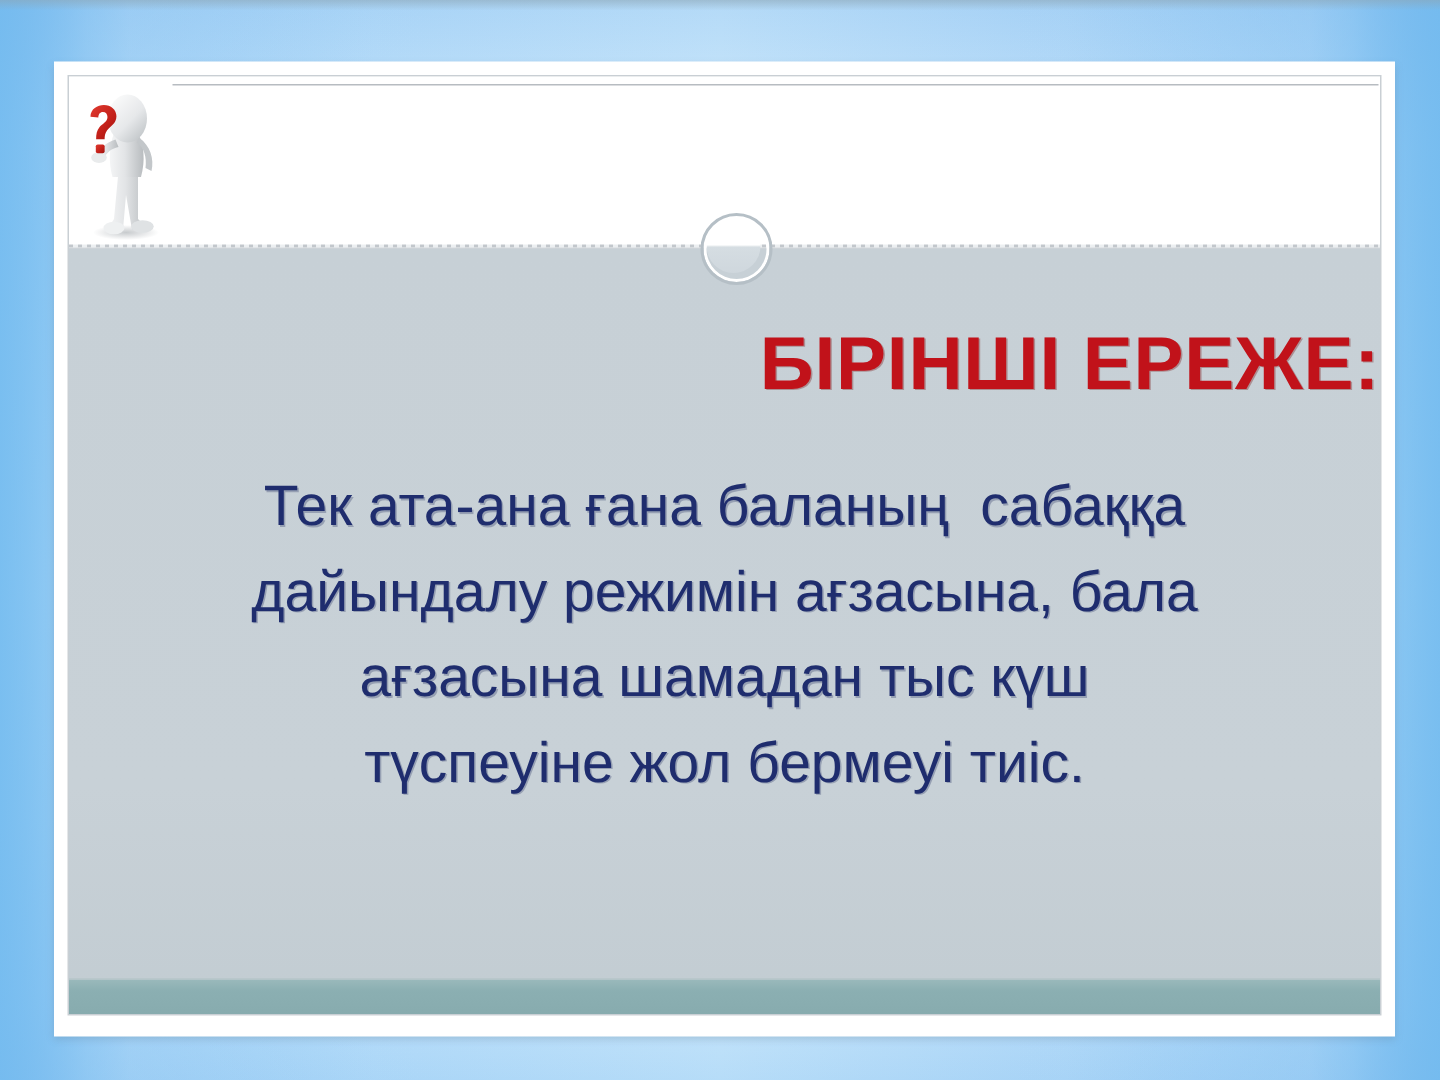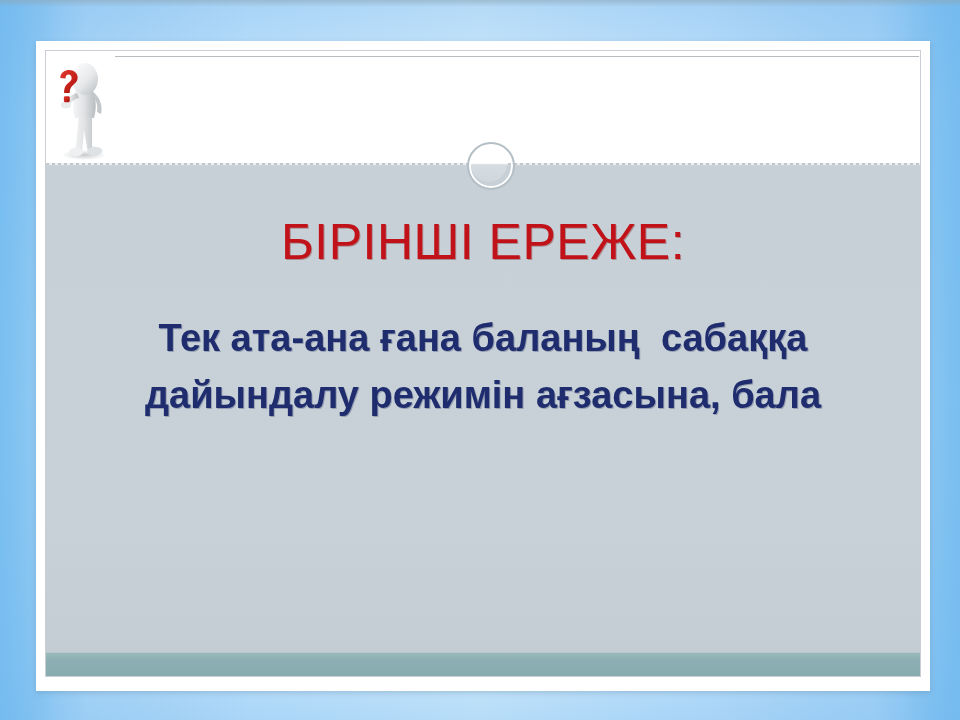--- a/index.html
+++ b/index.html
@@ -178,9 +178,9 @@
     left: 0;
     right: 0;
     top: 47px;
-    text-align: center;
+    text-align: right;
     font-size: 50px;
-    font-weight: normal;
+    font-weight: bold;
     color: #c1121a;
     letter-spacing: .5px;
     text-shadow: 1px 1px 0 rgba(120,20,20,.35);

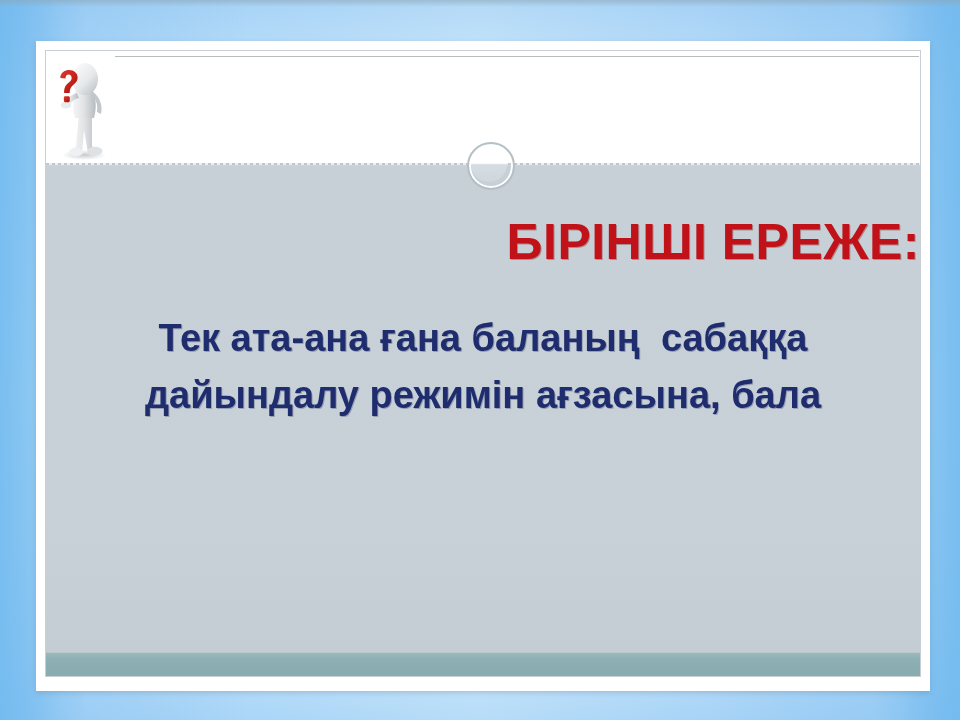--- a/index.html
+++ b/index.html
@@ -194,7 +194,7 @@
     top: 144px;
     text-align: center;
     font-size: 38px;
-    font-weight: bold;
+    font-weight: normal;
     color: #1f2d6e;
     line-height: 57px;
     text-shadow: 1px 1px 0 rgba(35,45,95,.30);

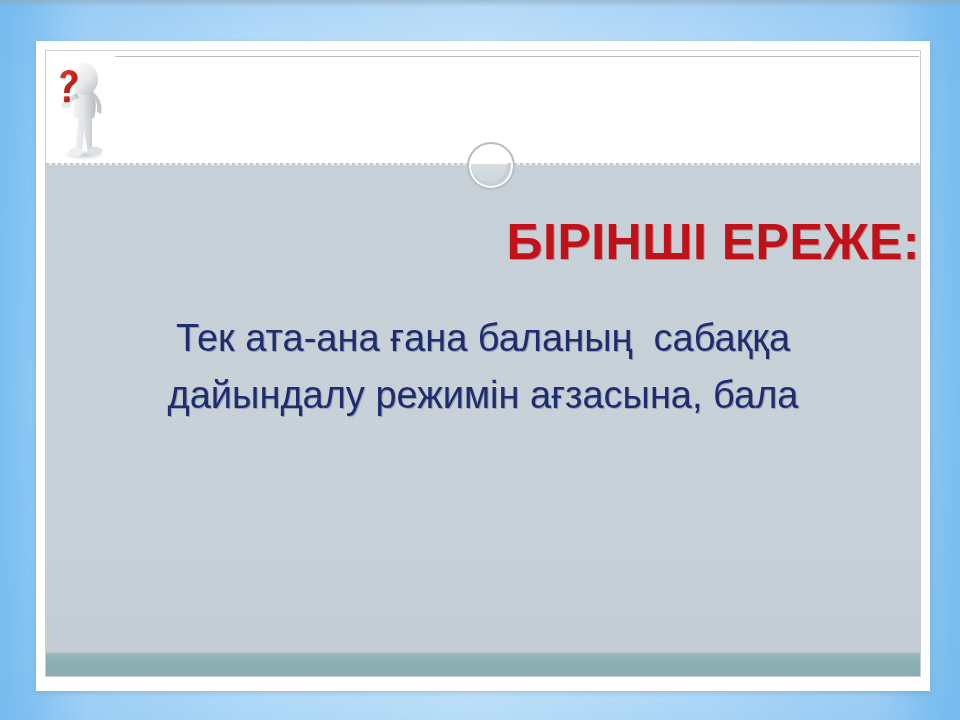--- a/index.html
+++ b/index.html
@@ -285,6 +285,7 @@
         <div id="body-text">
           <span class="line">Тек ата-ана ғана баланың  сабаққа</span>
           <span class="line">дайындалу режимін ағзасына, бала</span>
+          <span class="line">ағзасына шамадан тыс күш</span>
         </div>
 
         <div id="accent-bar"></div>

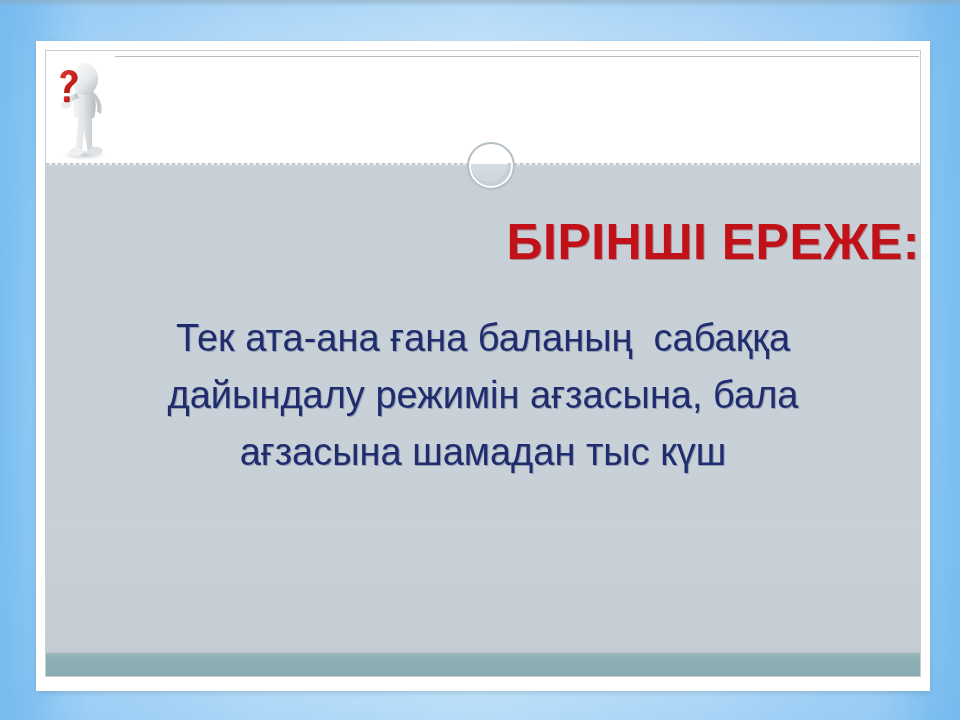--- a/index.html
+++ b/index.html
@@ -286,6 +286,7 @@
           <span class="line">Тек ата-ана ғана баланың  сабаққа</span>
           <span class="line">дайындалу режимін ағзасына, бала</span>
           <span class="line">ағзасына шамадан тыс күш</span>
+          <span class="line">түспеуіне жол бермеуі тиіс.</span>
         </div>
 
         <div id="accent-bar"></div>

